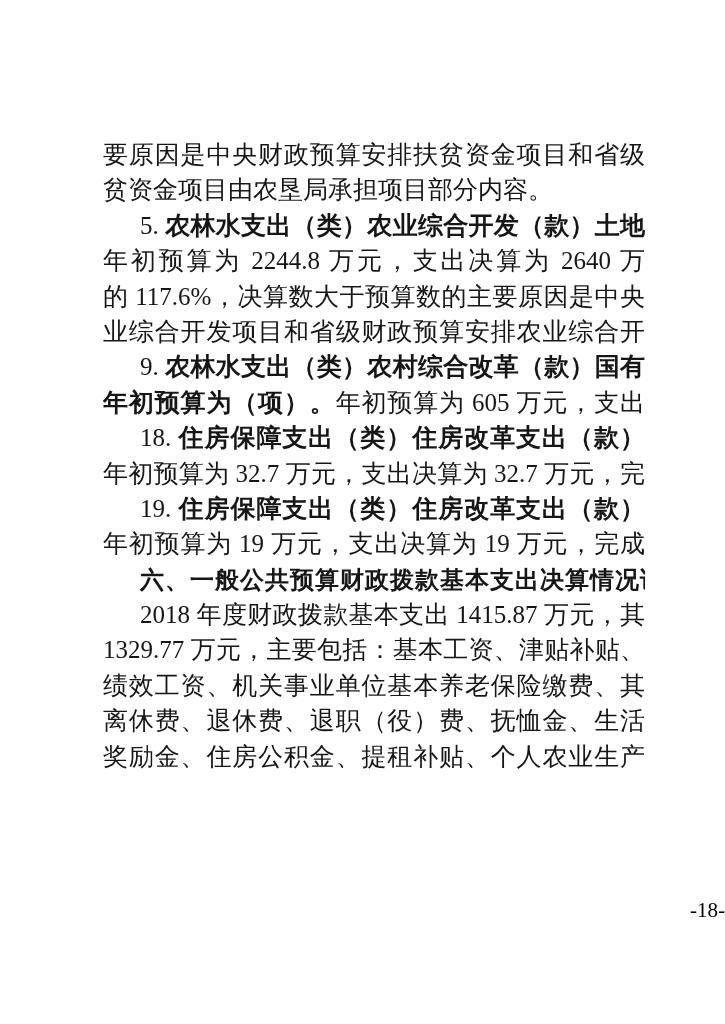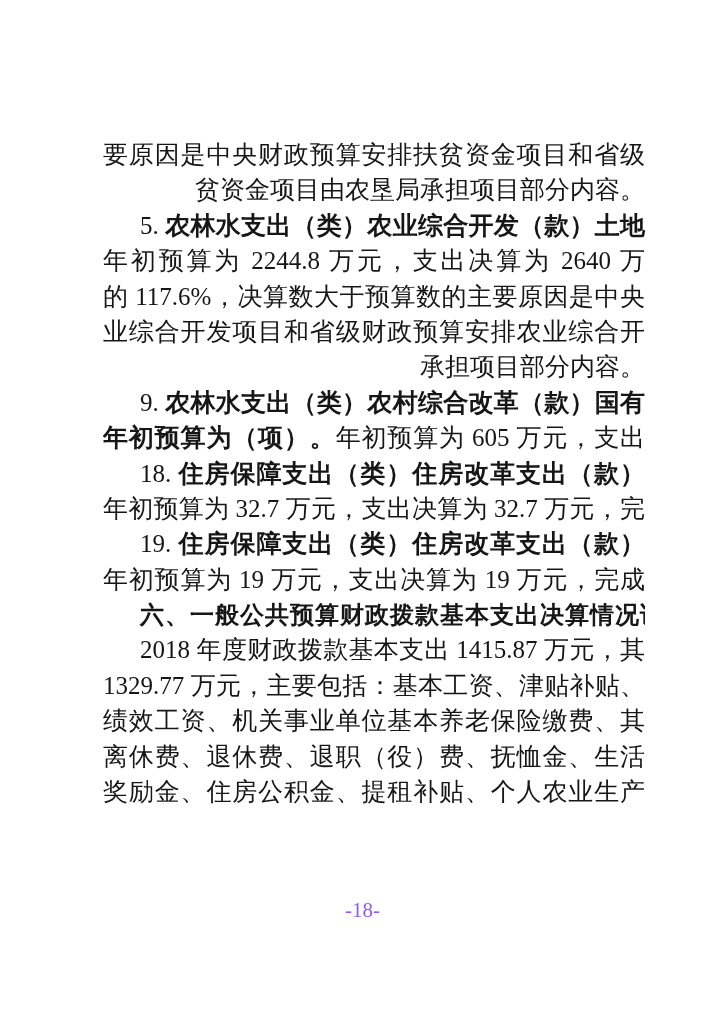--- a/index.html
+++ b/index.html
@@ -28,7 +28,7 @@
     font-size: 25px;
     white-space: nowrap;
     overflow: hidden;
-    text-align: right;
+    text-align: left;
   }
   .line.j {
     white-space: normal;

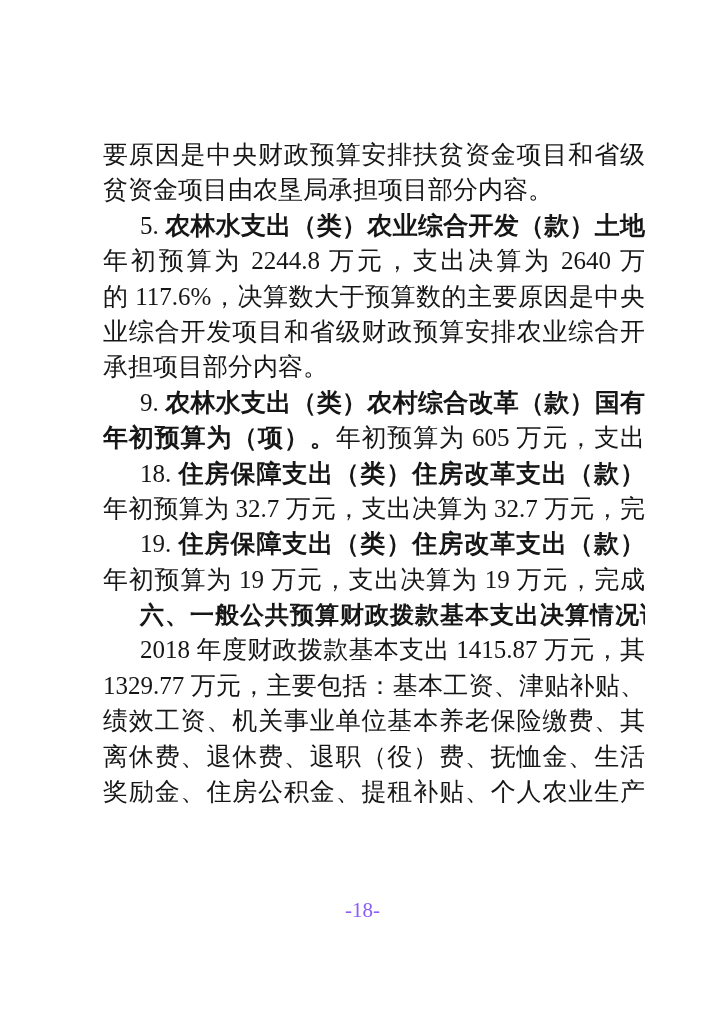--- a/index.html
+++ b/index.html
@@ -70,7 +70,6 @@
       <div class="line j"><span>年初预算为 2244.8 万元，支出决算为 2640 万元，完成年初预算</span></div>
       <div class="line j"><span>的 117.6%，决算数大于预算数的主要原因是中央财政预算安排农</span></div>
       <div class="line j"><span>业综合开发项目和省级财政预算安排农业综合开发项目由农垦局</span></div>
-      <div class="line"><span>承担项目部分内容。</span></div>
       <div class="line j ind"><span>9. </span><span class="seg-b">农林水支出（类）农村综合改革（款）国有农场办社会</span></div>
       <div class="line j"><span class="seg-b">年初预算为（项）。</span><span>年初预算为 605 万元，支出决算为 605 万</span></div>
       <div class="line j ind"><span>18. </span><span class="seg-b">住房保障支出（类）住房改革支出（款）住房公积金（项）。</span></div>

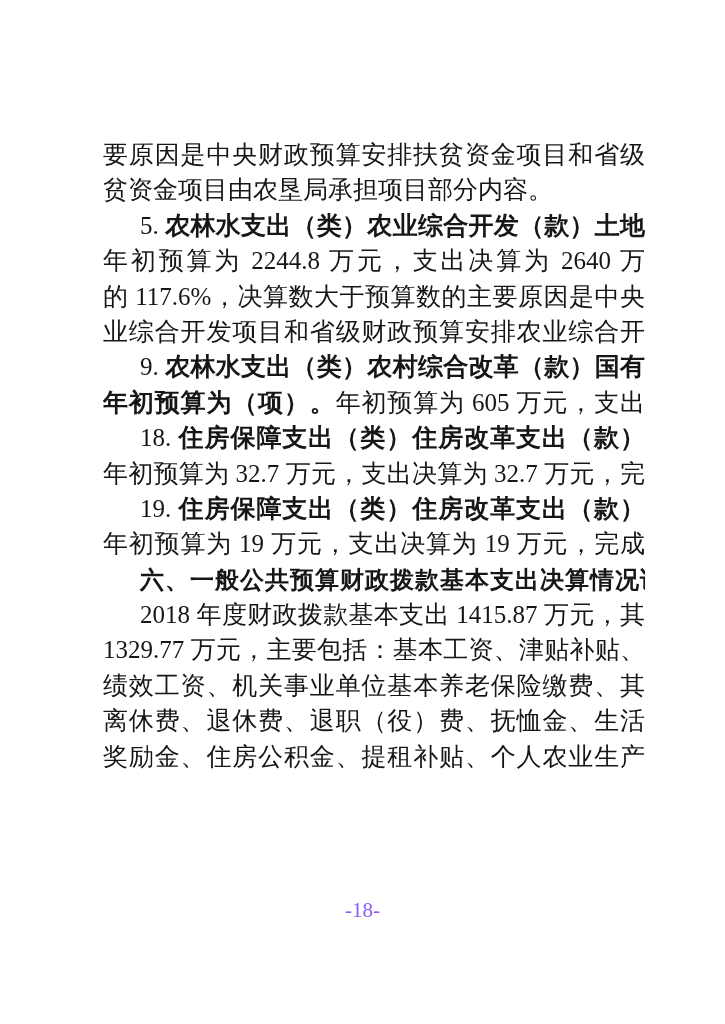--- a/index.html
+++ b/index.html
@@ -53,9 +53,9 @@
     left: 0;
     right: 0;
     top: 898px;
-    text-align: center;
+    text-align: right;
     font-size: 21px;
-    color: #8b5cf6;
+    color: #000000;
     font-family: "Liberation Serif", "DejaVu Serif", serif;
   }
 </style>

